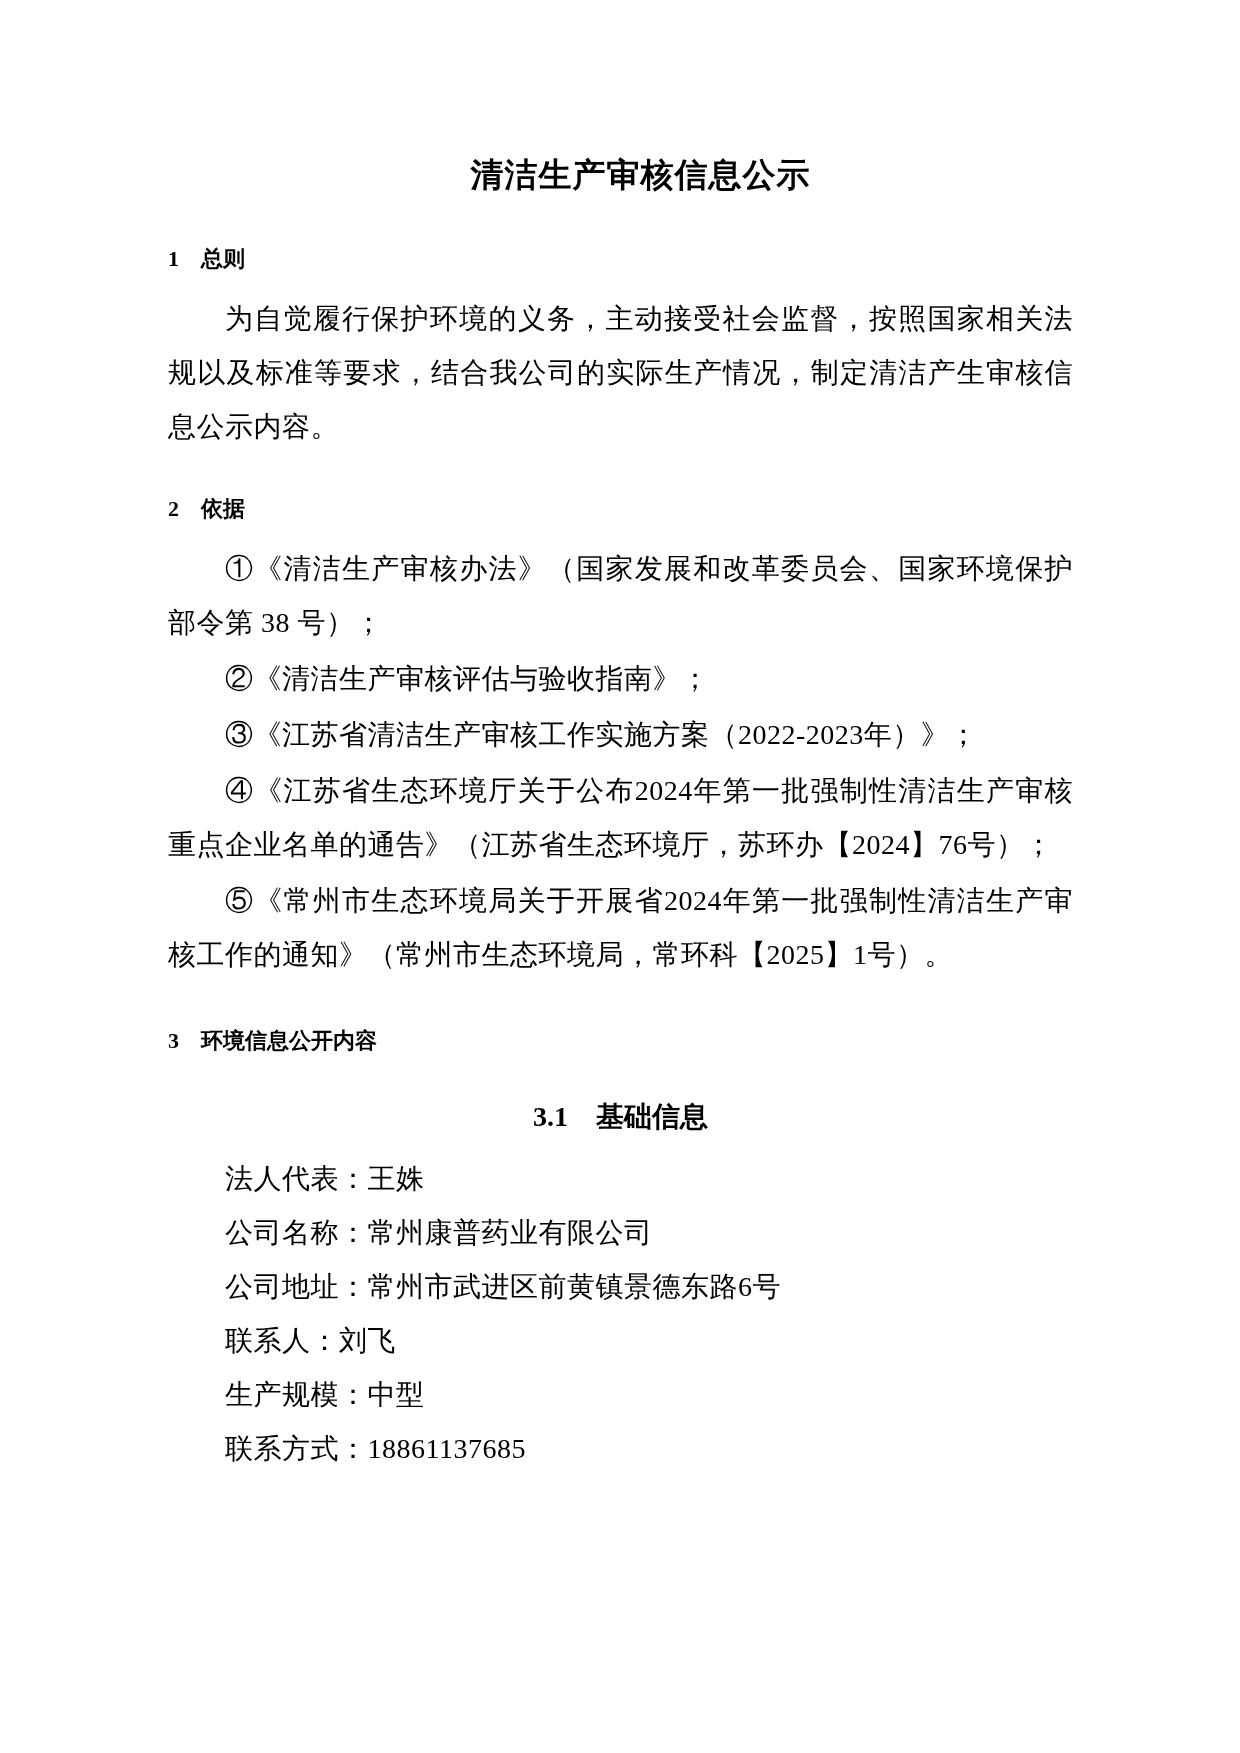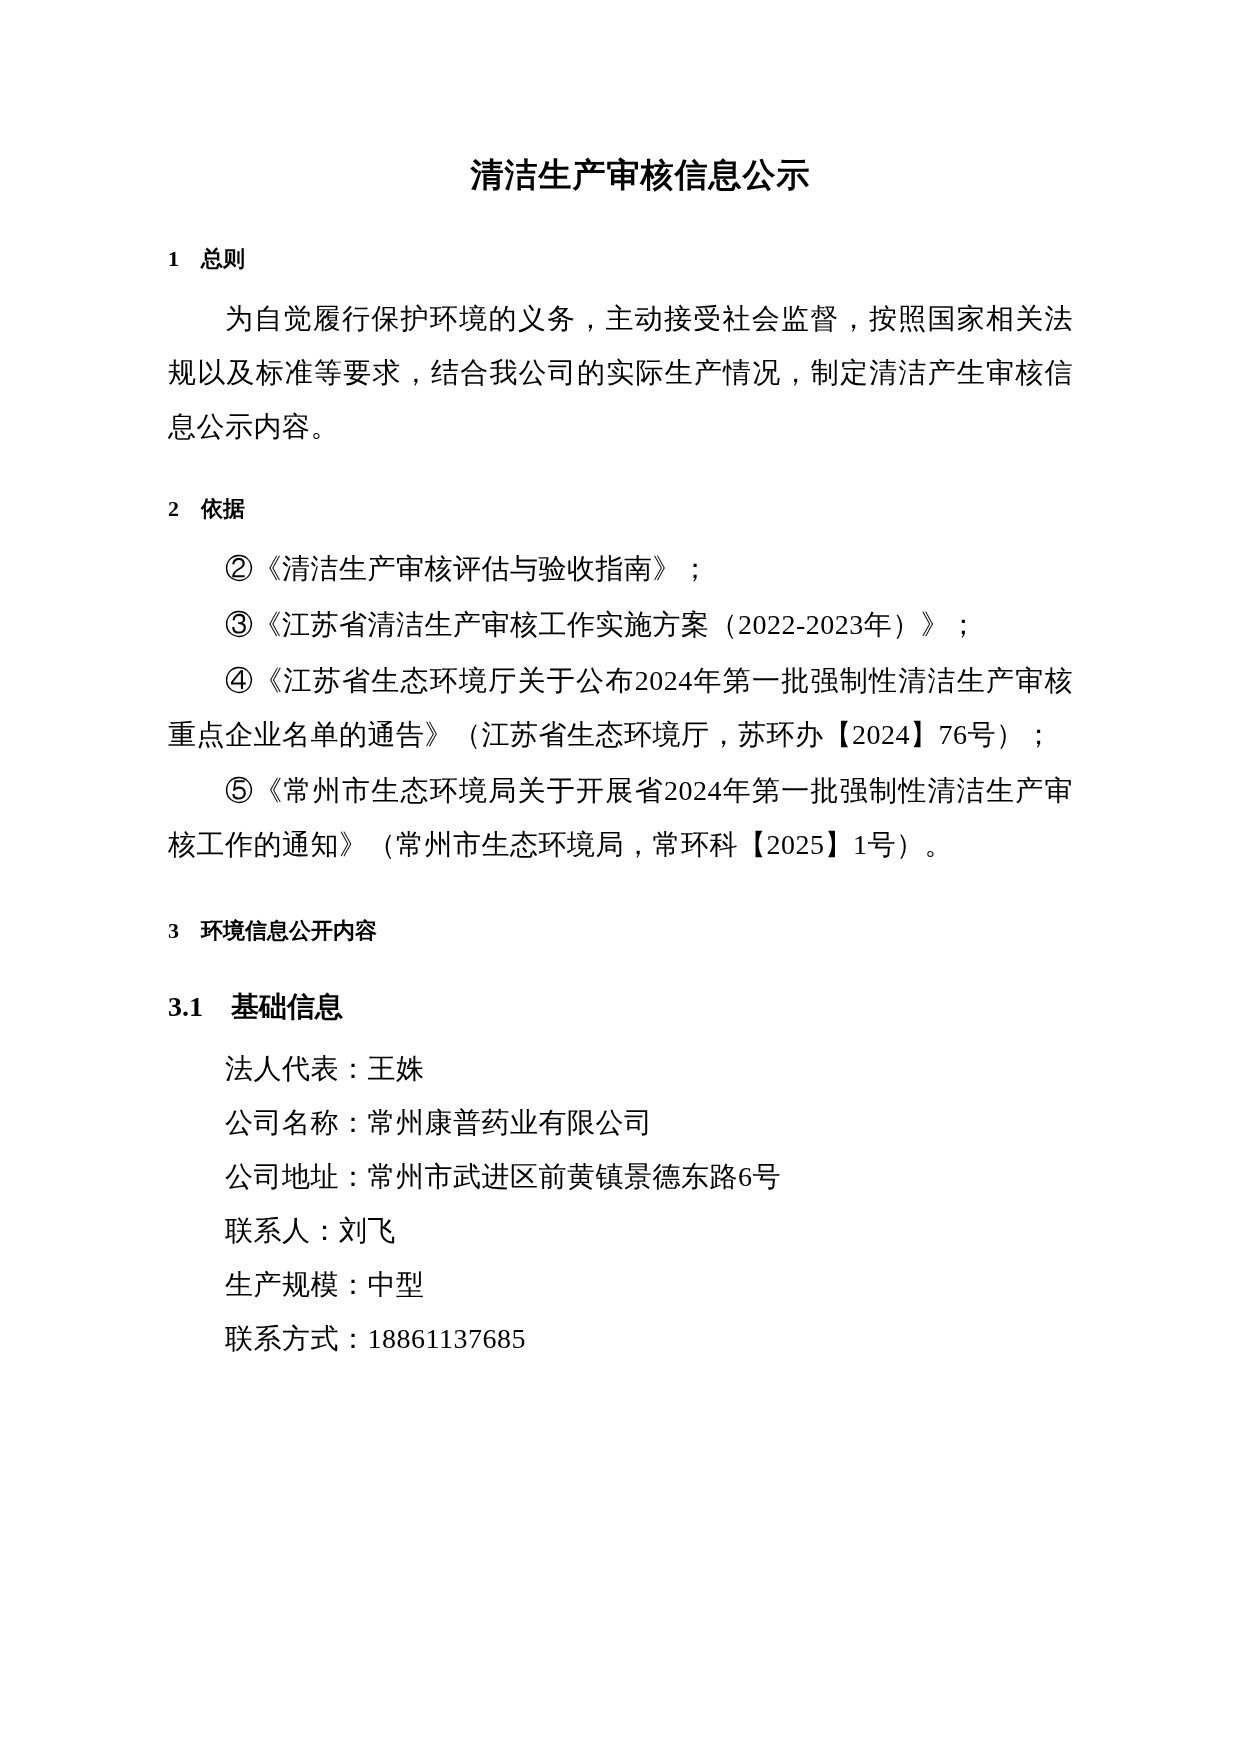--- a/index.html
+++ b/index.html
@@ -78,6 +78,7 @@
 
   <h2 class="h1">2　依据</h2>
 
+  <p class="para">①《清洁生产审核办法》（国家发展和改革委员会、国家环境保护部令第 38 号）；</p>
 
   <p class="para">②《清洁生产审核评估与验收指南》；</p>
 

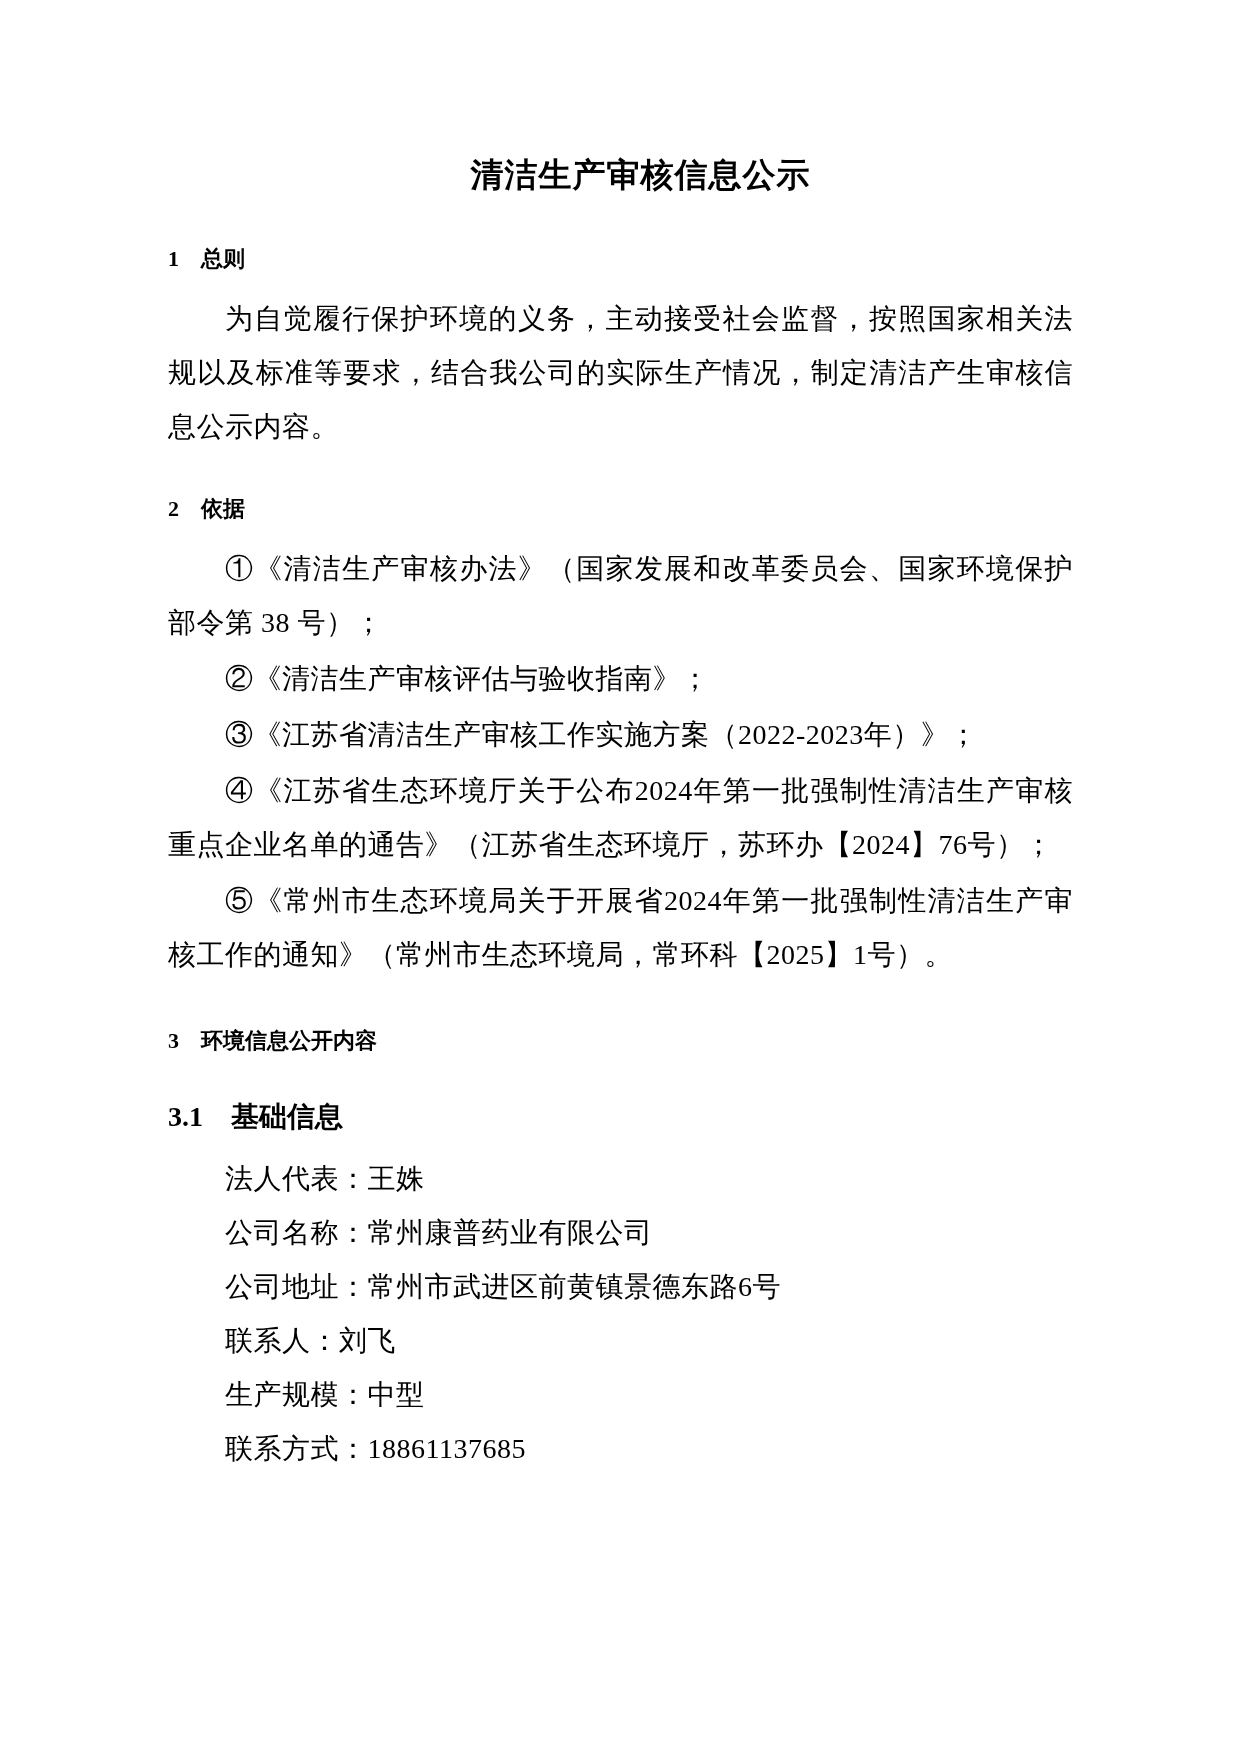--- a/index.html
+++ b/index.html
@@ -46,6 +46,7 @@
     line-height: 50px;
     margin: 26px 0 10px 0;
     white-space: pre-wrap;
+    text-align: center;
   }
   .para {
     font-family: "Liberation Serif", "DejaVu Serif", serif;

